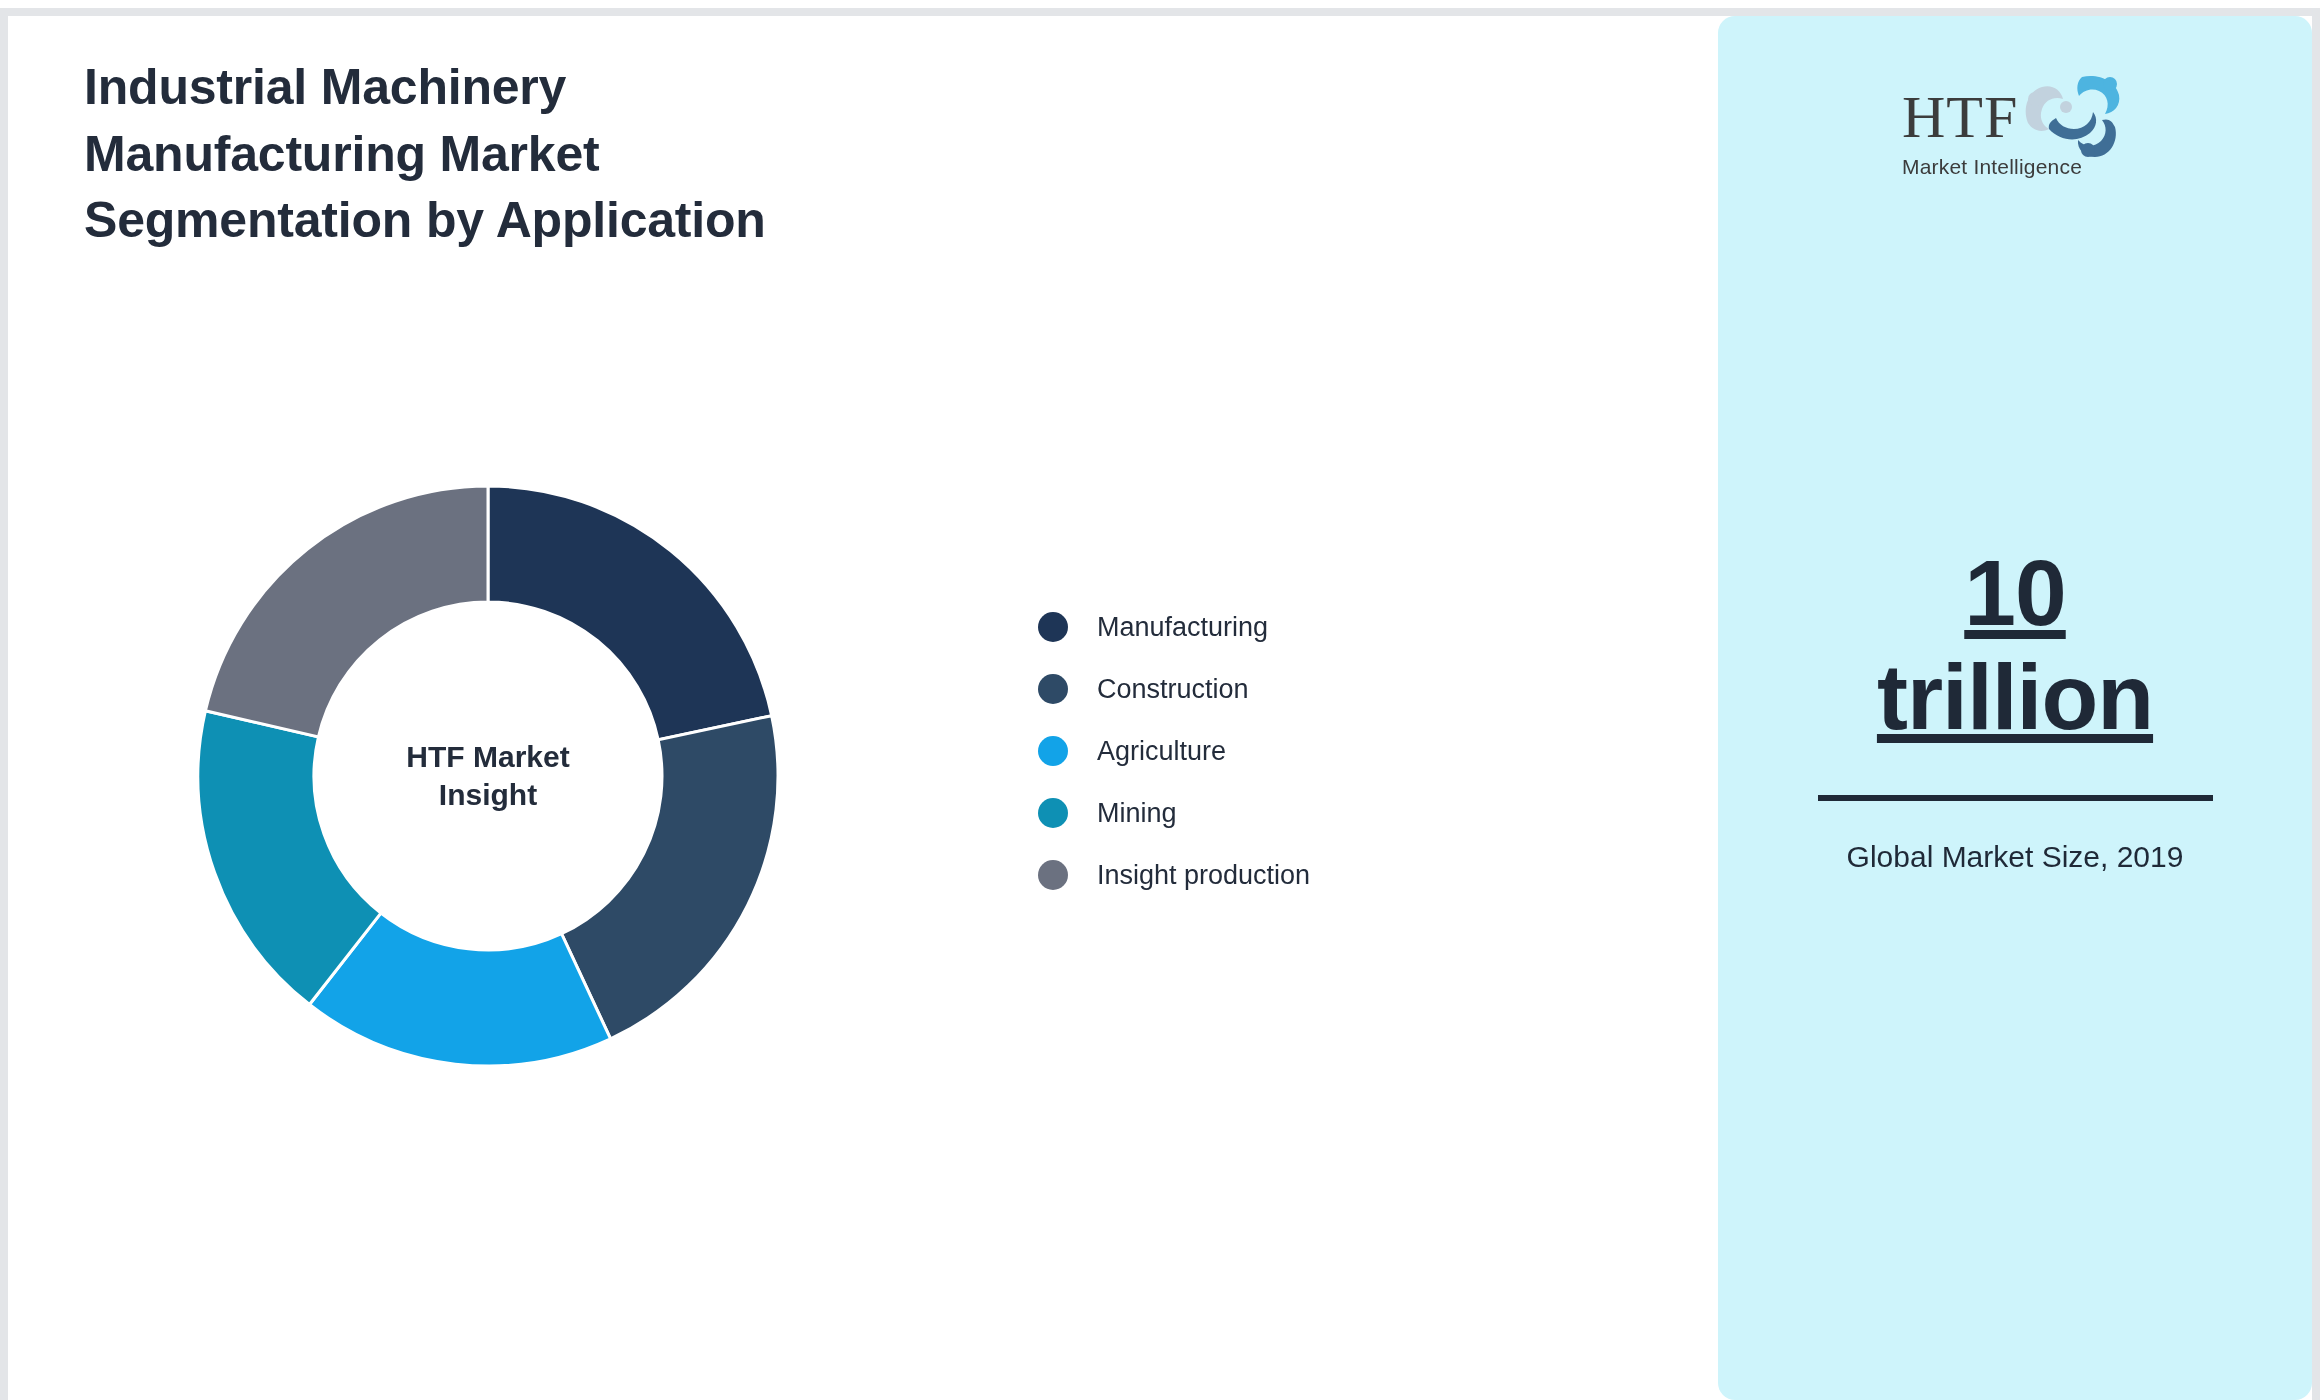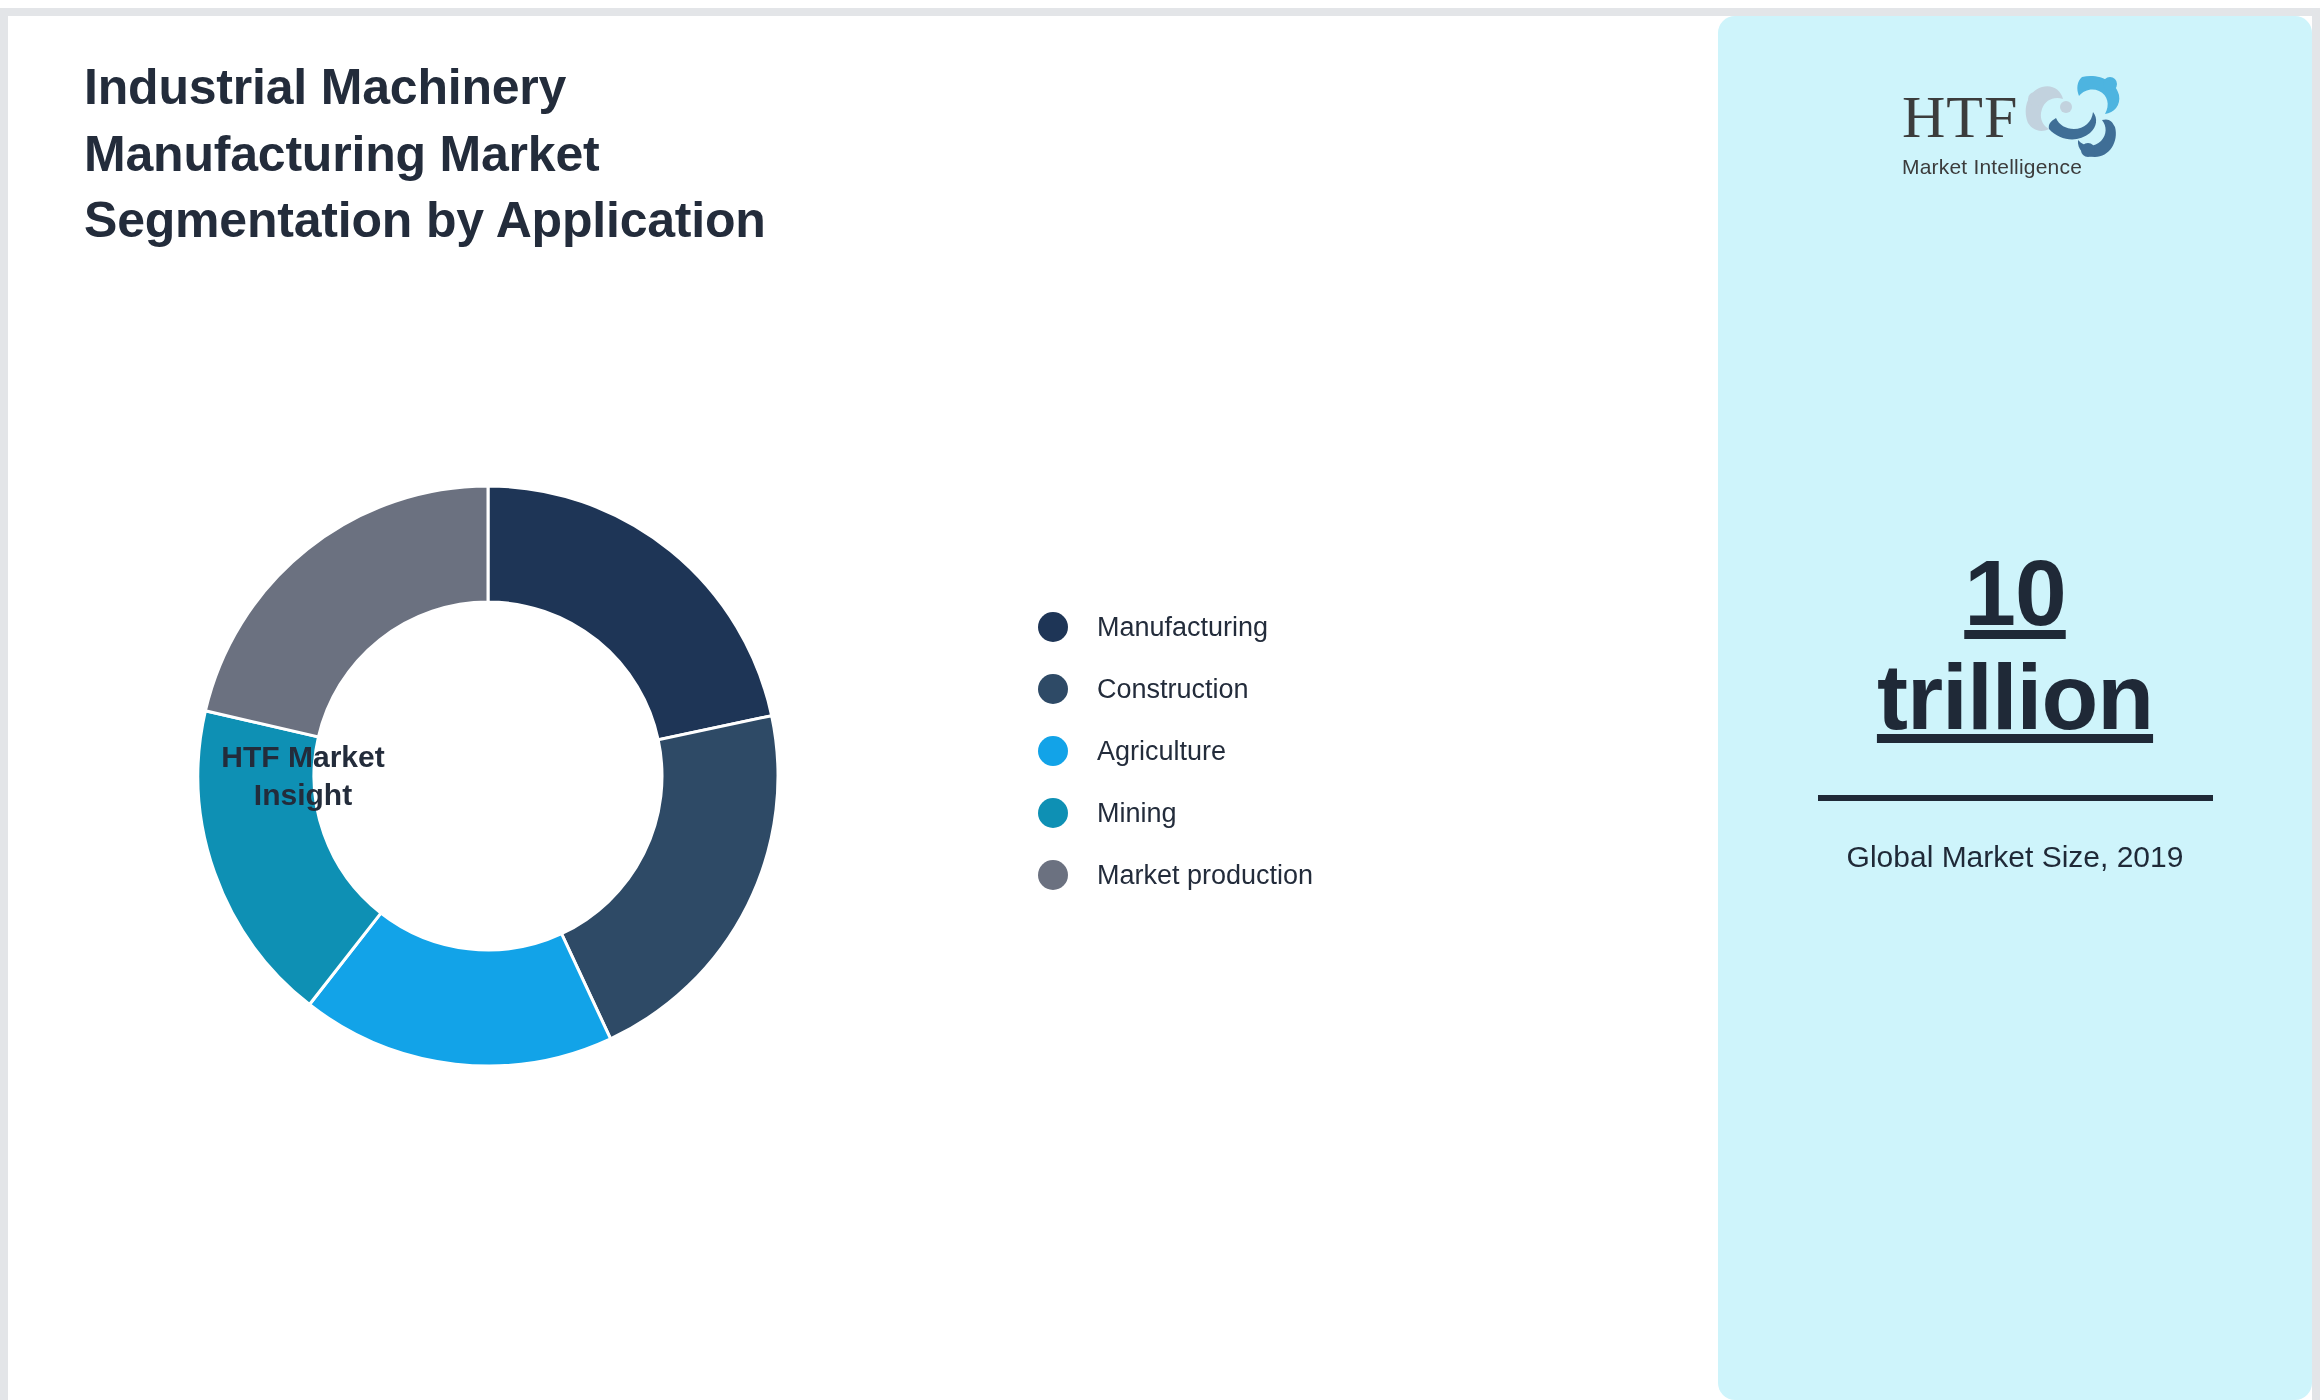--- a/index.html
+++ b/index.html
@@ -79,6 +79,7 @@
     height: 600px;
     display: flex;
     align-items: center;
+    justify-content: center;
     text-align: center;
     pointer-events: none;
   }

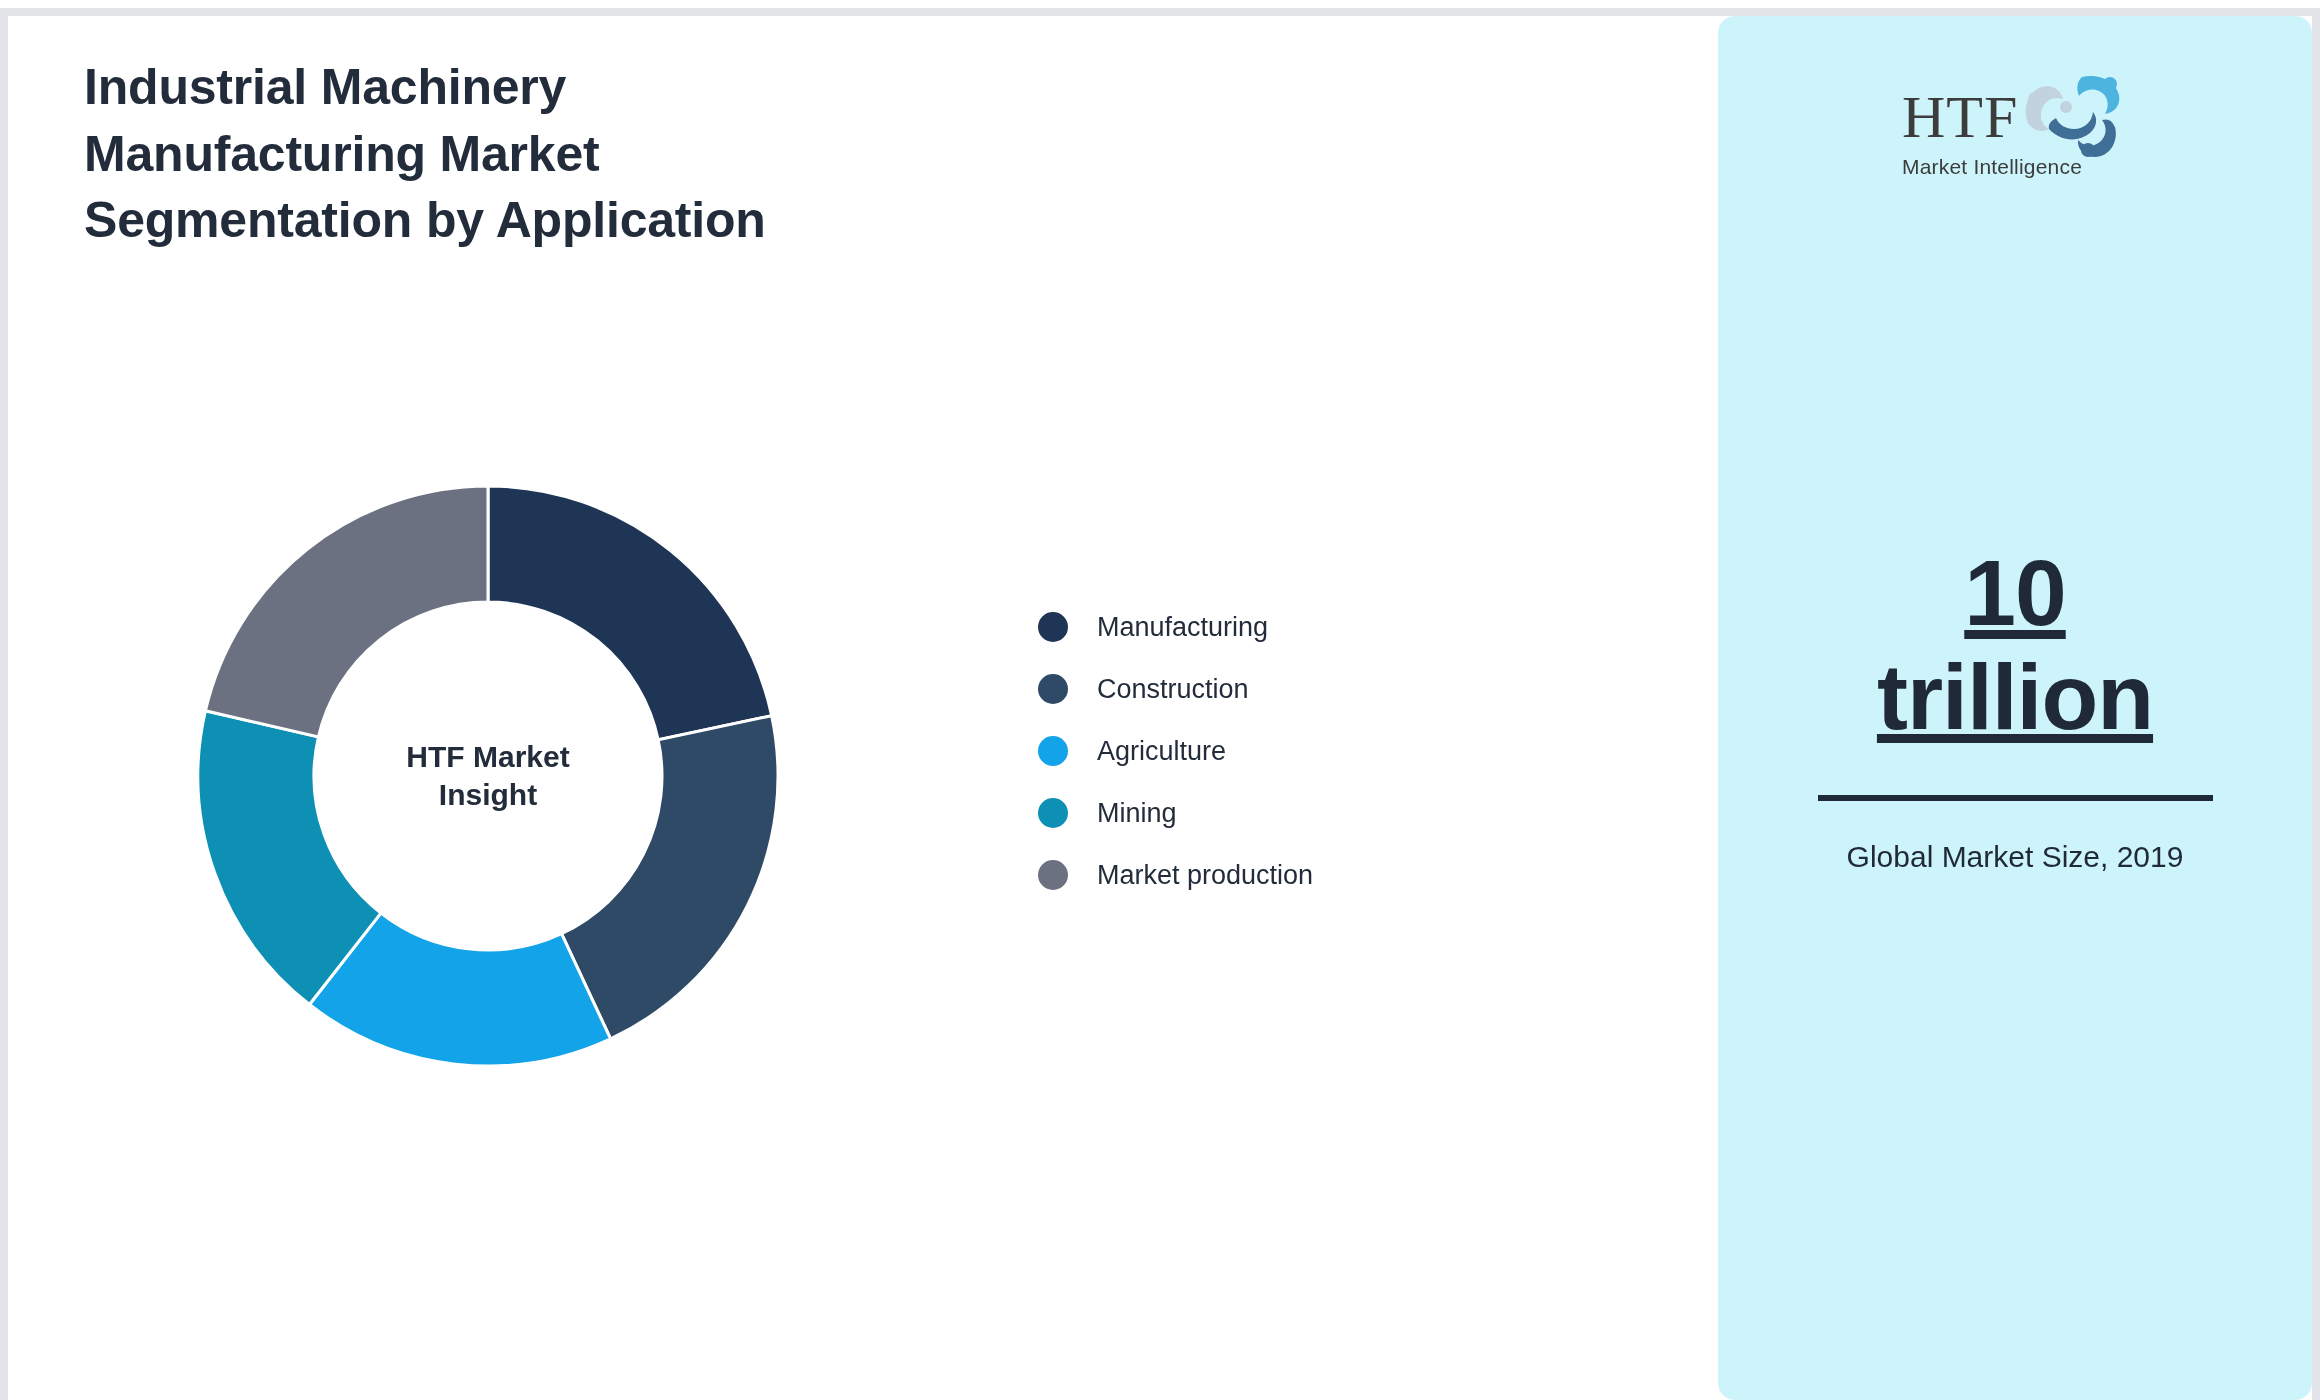--- a/index.html
+++ b/index.html
@@ -244,7 +244,7 @@
           </div>
           <div class="legend-item">
             <div class="legend-swatch" style="background: rgb(107, 113, 128);"></div>
-            <div class="legend-label">Market production</div>
+            <div class="legend-label">Insight production</div>
           </div>
         </div>
 

